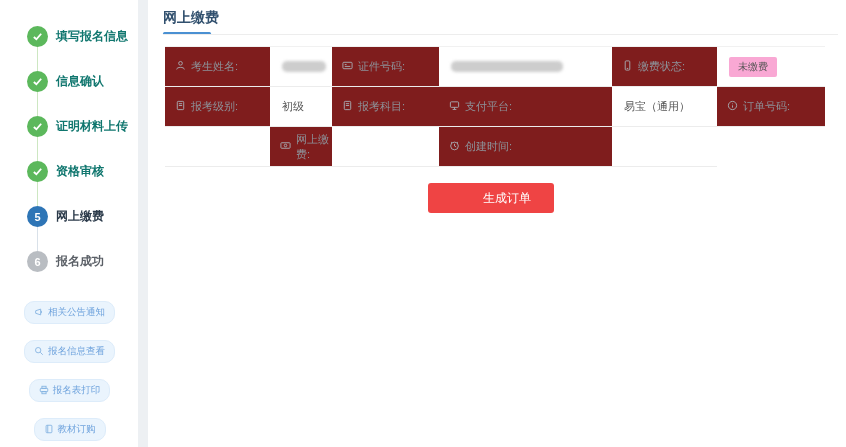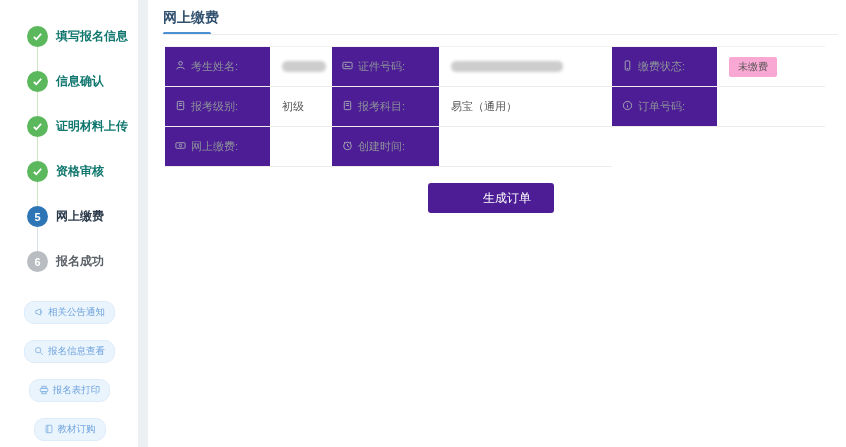--- a/index.html
+++ b/index.html
@@ -39,7 +39,7 @@
   .info-table { position:absolute; left:17px; top:46px; width:660px;
                 display:grid; grid-template-columns:105px 62px 107px 173px 105px 1fr; border-top:1px solid #f1f1f1; }
   .cell { height:40px; display:flex; align-items:center; font-size:11px; border-bottom:1px solid #ececec; }
-  .cell.lab { background:#4c1d95; color:#8d9299; gap:5px; padding-left:10px; }
+  .cell.lab { background:#7f1d1d; color:#8d9299; gap:5px; padding-left:10px; }
   .cell.val { background:#fff; color:#555; padding-left:12px; padding-right:6px; }
   .badge { background:#f9a8d4; color:#555; font-size:10px; padding:5px 9px; border-radius:2px; line-height:1; }
   .blob { height:11px; background:#cdcdcd; border-radius:5px; filter:blur(1.5px); display:inline-block; }

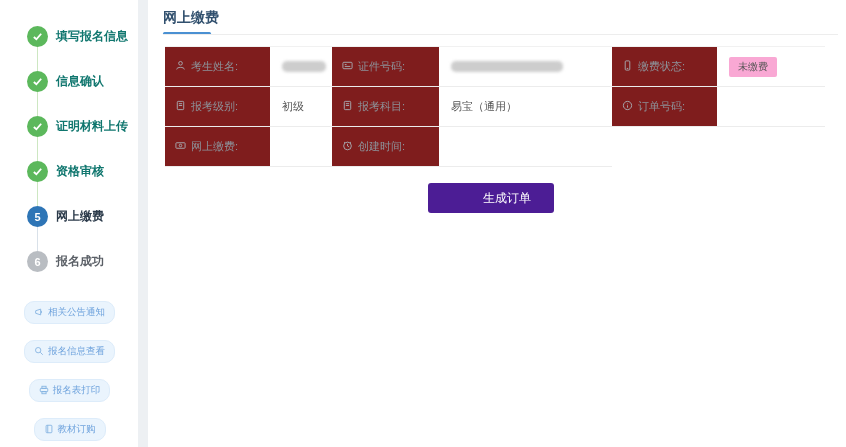--- a/index.html
+++ b/index.html
@@ -210,6 +210,16 @@
         </span>
         <span>报考科目:</span>
       </div>
+      <div class="cell lab">
+        <span>
+          <svg width="11" height="11" viewBox="0 0 12 12">
+              <rect x="1.5" y="2" width="9" height="6" rx="1"></rect>
+              <line x1="6" y1="8" x2="6" y2="10"></line>
+              <line x1="4" y1="10.3" x2="8" y2="10.3"></line>
+            </svg>
+        </span>
+        <span>支付平台:</span>
+      </div>
       <div class="cell val">易宝（通用）</div>
 
       <div class="cell lab">

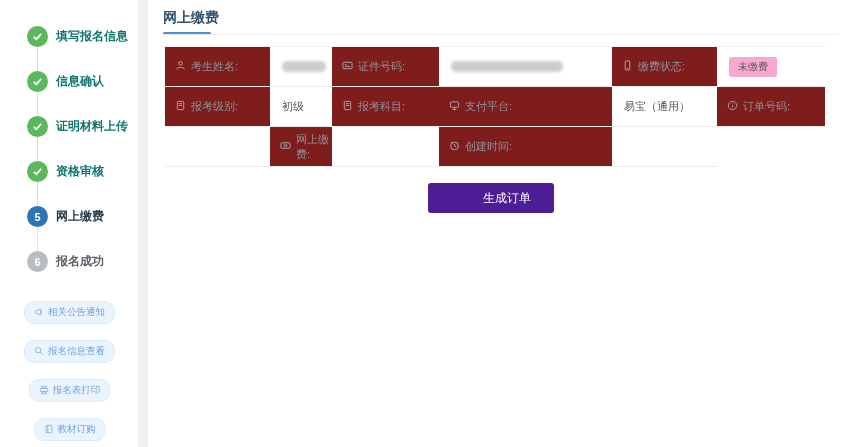--- a/index.html
+++ b/index.html
@@ -46,7 +46,7 @@
   .blob-name { width:44px; }
   .blob-id { width:112px; }
 
-  .primary-btn { position:absolute; left:280px; top:183px; width:126px; height:30px; background:#4c1d95; color:#fff;
+  .primary-btn { position:absolute; left:280px; top:183px; width:126px; height:30px; background:#ef4444; color:#fff;
                  border:none; border-radius:3px; font-size:12px; cursor:pointer; font-family:inherit;padding-left:32px; }
   .lab svg { stroke:#a9adb3; fill:none; stroke-width:1; }
   .pill svg { stroke:#7fb0e0; fill:none; stroke-width:1; }

